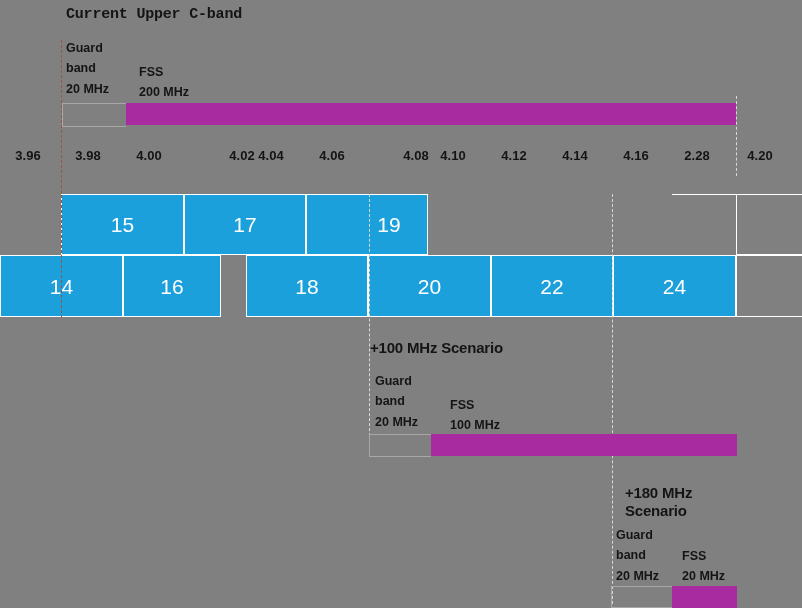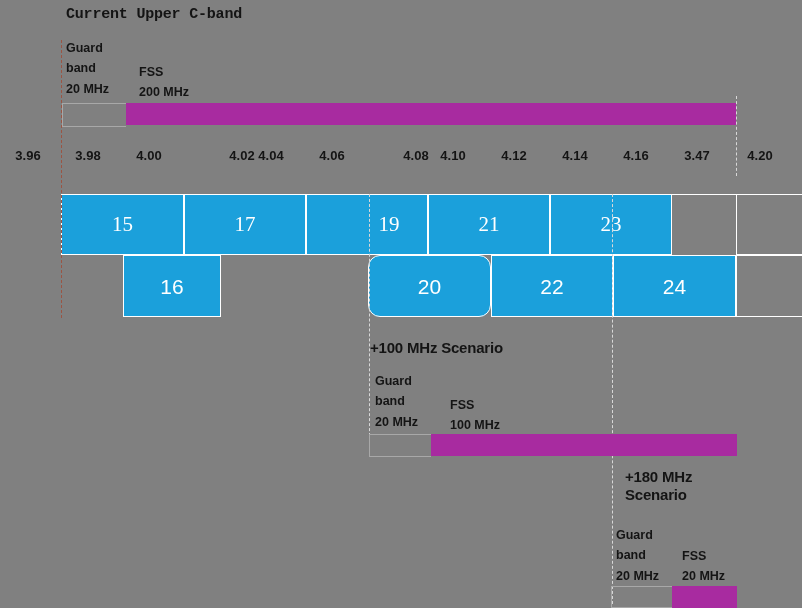--- a/index.html
+++ b/index.html
@@ -101,7 +101,7 @@
     <div class="axis-label" style="left:514px;top:0;">4.12</div>
     <div class="axis-label" style="left:575px;top:0;">4.14</div>
     <div class="axis-label" style="left:636px;top:0;">4.16</div>
-    <div class="axis-label" style="left:697px;top:0;">3.47</div>
+    <div class="axis-label" style="left:697px;top:0;">2.28</div>
     <div class="axis-label" style="left:760px;top:0;">4.20</div>
   </div>
 

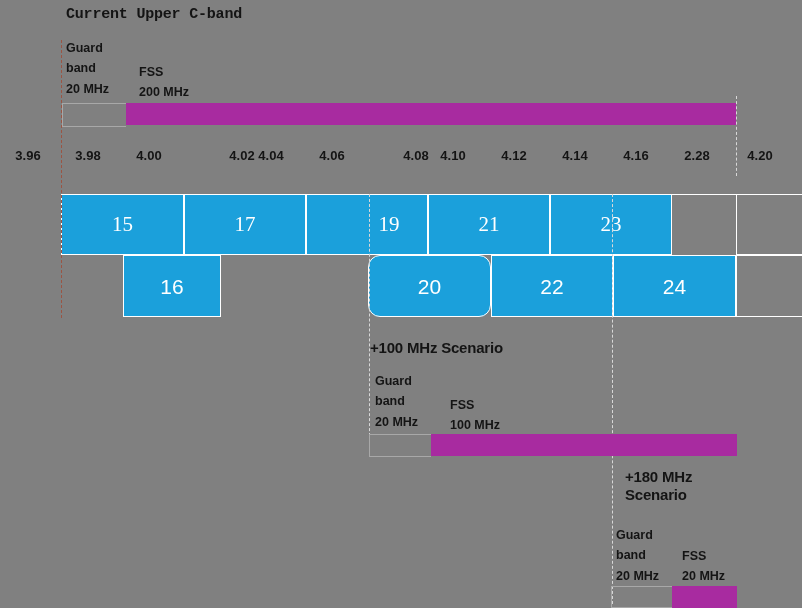--- a/index.html
+++ b/index.html
@@ -105,7 +105,7 @@
     <div class="axis-label" style="left:760px;top:0;">4.20</div>
   </div>
 
-  <div class="chan-row" style="left:0;top:194px;width:801px;font-family:Liberation Serif, serif;">
+  <div class="chan-row" style="left:0;top:194px;width:801px;">
     <div class="chan" style="left:61px;width:123px;height:61px;">15</div>
     <div class="chan" style="left:184px;width:122px;height:61px;">17</div>
     <div class="chan" style="left:306px;width:122px;height:61px;padding-left:44px;">19</div>

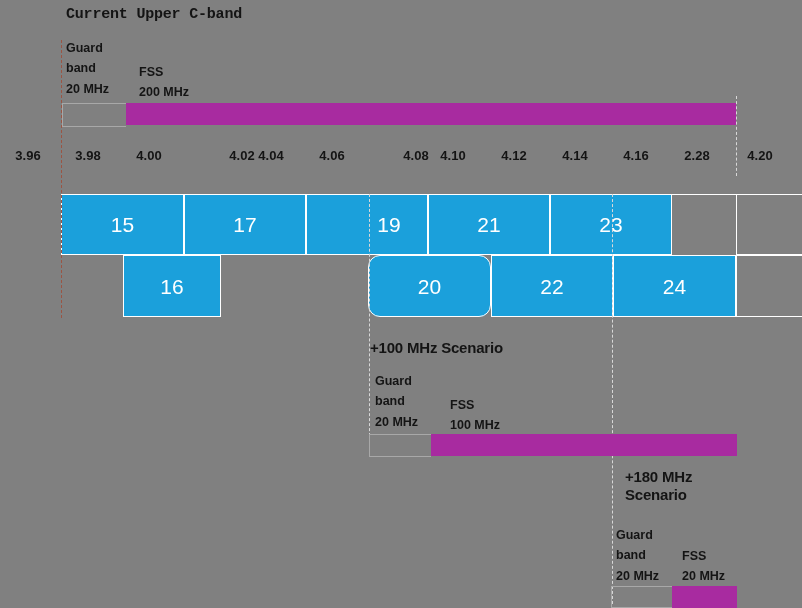--- a/index.html
+++ b/index.html
@@ -109,7 +109,6 @@
     <div class="chan" style="left:61px;width:123px;height:61px;">15</div>
     <div class="chan" style="left:184px;width:122px;height:61px;">17</div>
     <div class="chan" style="left:306px;width:122px;height:61px;padding-left:44px;">19</div>
-    <div class="chan" style="left:428px;width:122px;height:61px;">21</div>
     <div class="chan" style="left:550px;width:122px;height:61px;">23</div>
   </div>
 

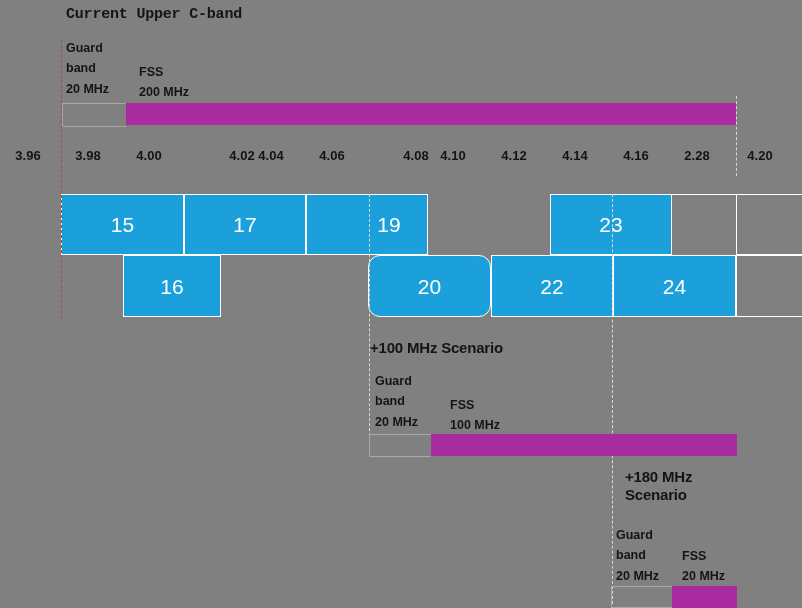--- a/index.html
+++ b/index.html
@@ -109,7 +109,6 @@
     <div class="chan" style="left:61px;width:123px;height:61px;">15</div>
     <div class="chan" style="left:184px;width:122px;height:61px;">17</div>
     <div class="chan" style="left:306px;width:122px;height:61px;padding-left:44px;">19</div>
-    <div class="chan" style="left:550px;width:122px;height:61px;">23</div>
   </div>
 
   <div class="chan-row" style="left:0;top:255px;width:802px;">

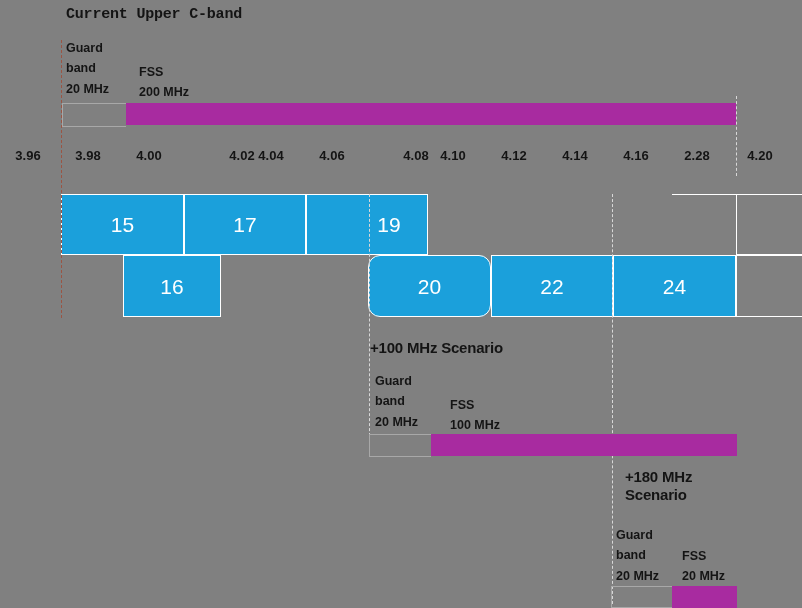--- a/index.html
+++ b/index.html
@@ -112,6 +112,7 @@
   </div>
 
   <div class="chan-row" style="left:0;top:255px;width:802px;">
+    <div class="chan" style="left:0;width:123px;height:62px;">14</div>
     <div class="chan" style="left:123px;width:98px;height:62px;">16</div>
     <div class="chan" style="left:368px;width:123px;height:62px;border-radius:12px;">20</div>
     <div class="chan" style="left:491px;width:122px;height:62px;">22</div>

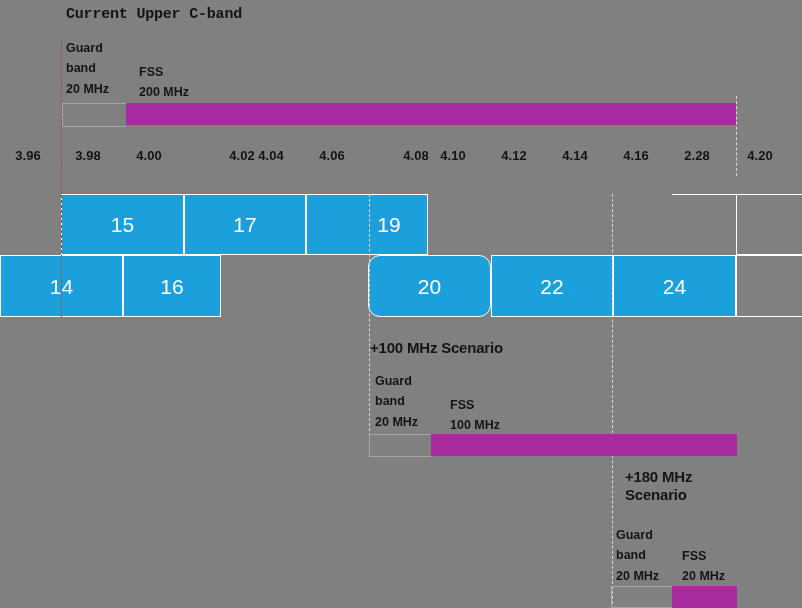--- a/index.html
+++ b/index.html
@@ -114,6 +114,7 @@
   <div class="chan-row" style="left:0;top:255px;width:802px;">
     <div class="chan" style="left:0;width:123px;height:62px;">14</div>
     <div class="chan" style="left:123px;width:98px;height:62px;">16</div>
+    <div class="chan" style="left:246px;width:122px;height:62px;">18</div>
     <div class="chan" style="left:368px;width:123px;height:62px;border-radius:12px;">20</div>
     <div class="chan" style="left:491px;width:122px;height:62px;">22</div>
     <div class="chan" style="left:613px;width:123px;height:62px;">24</div>

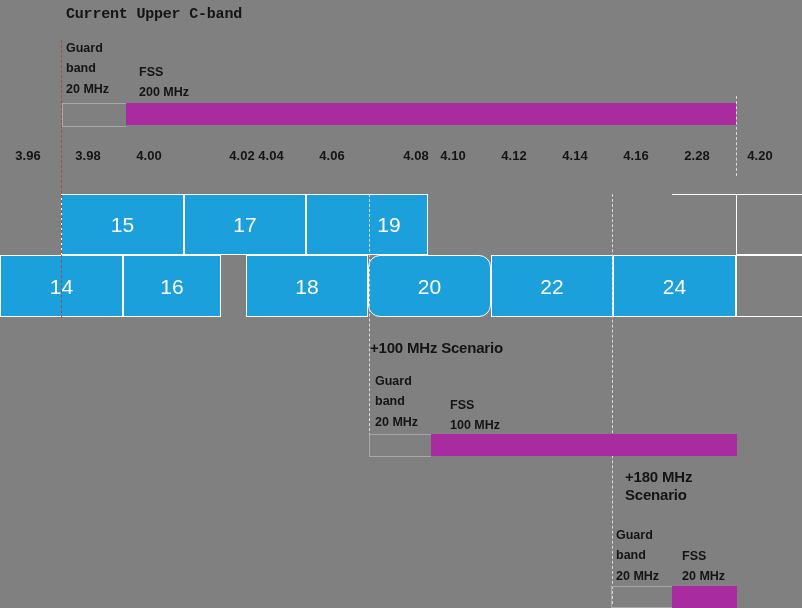--- a/index.html
+++ b/index.html
@@ -115,7 +115,7 @@
     <div class="chan" style="left:0;width:123px;height:62px;">14</div>
     <div class="chan" style="left:123px;width:98px;height:62px;">16</div>
     <div class="chan" style="left:246px;width:122px;height:62px;">18</div>
-    <div class="chan" style="left:368px;width:123px;height:62px;border-radius:12px;">20</div>
+    <div class="chan" style="left:368px;width:123px;height:62px;">20</div>
     <div class="chan" style="left:491px;width:122px;height:62px;">22</div>
     <div class="chan" style="left:613px;width:123px;height:62px;">24</div>
   </div>

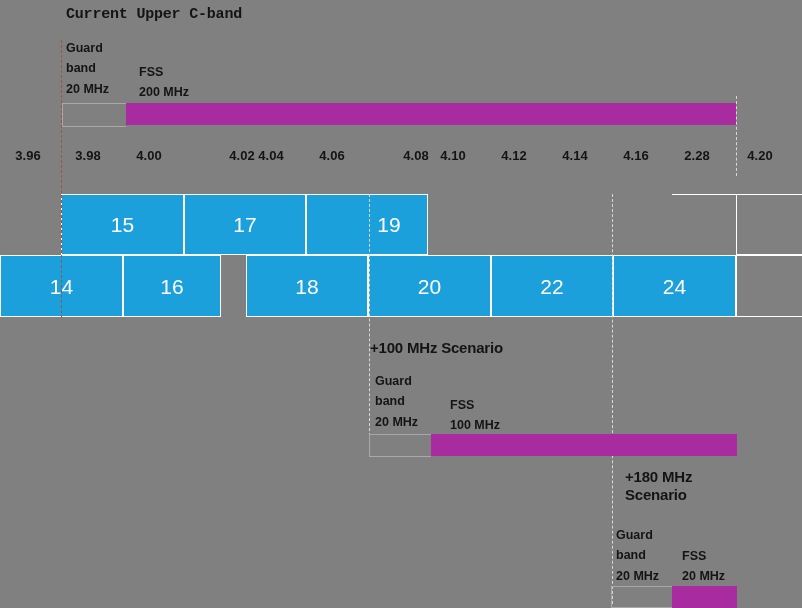--- a/index.html
+++ b/index.html
@@ -145,7 +145,7 @@
   <div class="abs guard-box" style="left:369px;top:434px;width:62px;height:23px;"></div>
   <div class="abs fss-bar" style="left:431px;top:434px;width:306px;height:22px;"></div>
 
-  <div class="abs sec-title two-line" style="left:625px;top:468px;">+180 MHz Scenario</div>
+  <div class="abs sec-title two-line" style="left:625px;top:484px;">+180 MHz Scenario</div>
 
   <div class="abs note wrap" style="left:616px;top:525px;">
     <span>Guard</span><br>

